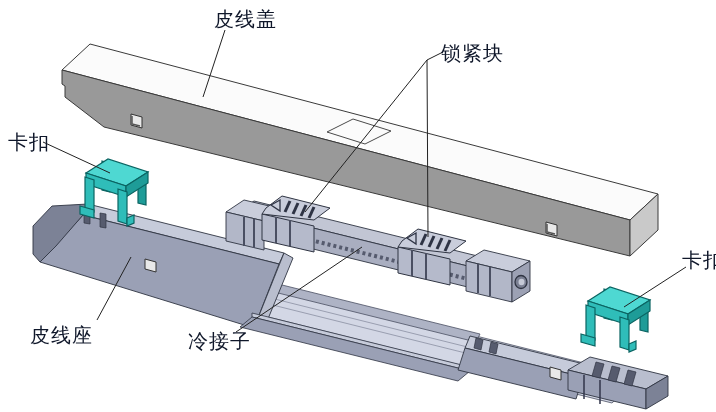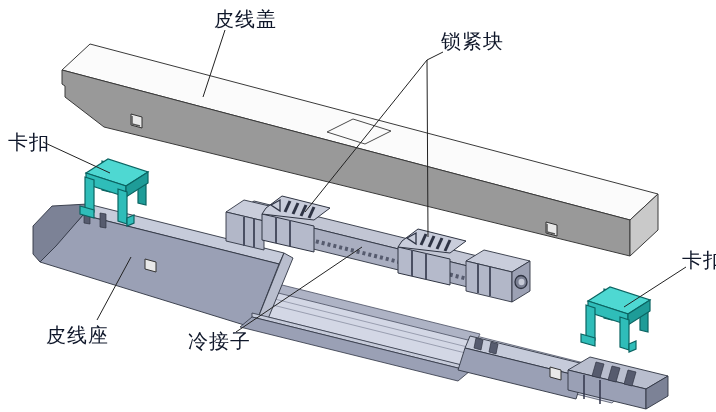--- a/index.html
+++ b/index.html
@@ -151,7 +151,7 @@
 </svg>
 
   <div class="label" style="left:214px;top:8px;">皮线盖</div>
-  <div class="label" style="left:441px;top:30px;">锁紧块</div>
+  <div class="label" style="left:441px;top:42px;">锁紧块</div>
   <div class="label" style="left:8px;top:131px;">卡扣</div>
   <div class="label" style="left:682px;top:249px;">卡扣</div>
   <div class="label" style="left:46px;top:324px;">皮线座</div>

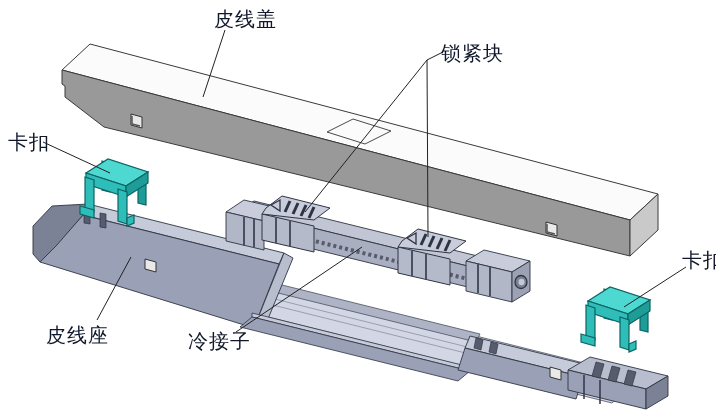--- a/index.html
+++ b/index.html
@@ -154,7 +154,7 @@
   <div class="label" style="left:441px;top:42px;">锁紧块</div>
   <div class="label" style="left:8px;top:131px;">卡扣</div>
   <div class="label" style="left:682px;top:249px;">卡扣</div>
-  <div class="label" style="left:46px;top:324px;">皮线座</div>
+  <div class="label" style="left:30px;top:324px;">皮线座</div>
   <div class="label" style="left:188px;top:330px;">冷接子</div>
 </div>
 

